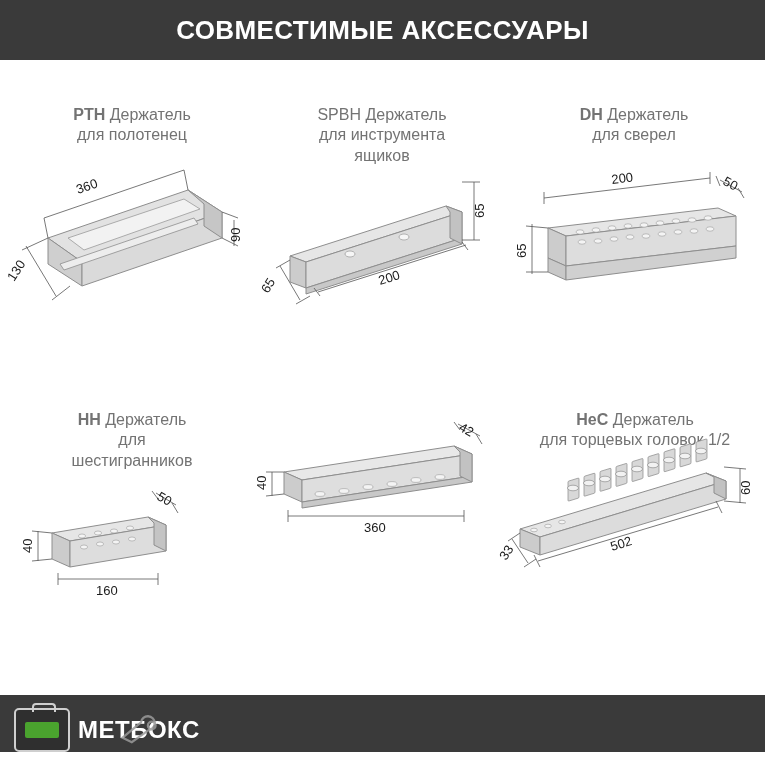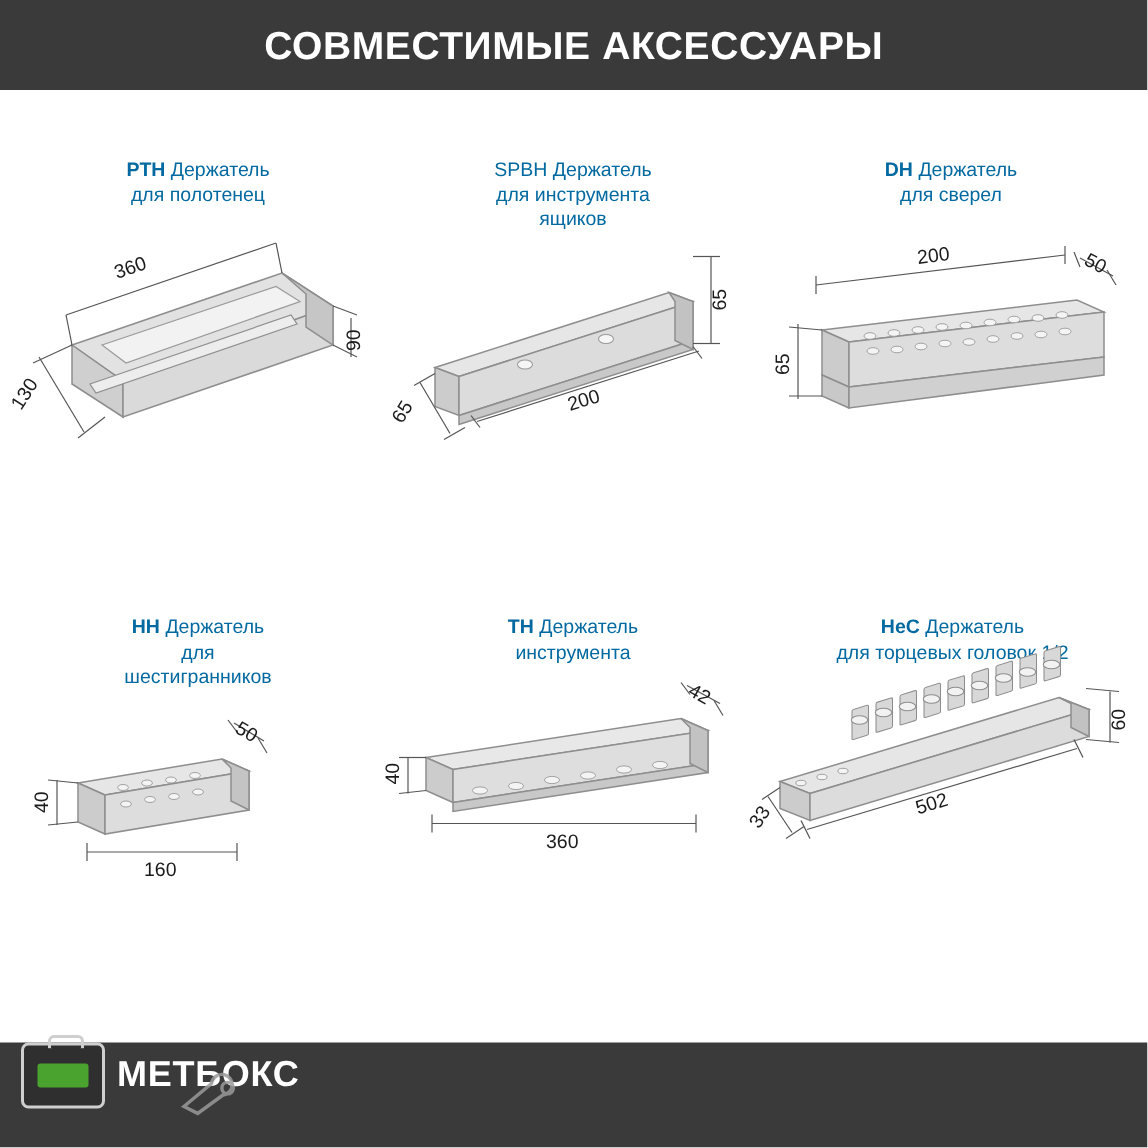--- a/index.html
+++ b/index.html
@@ -26,7 +26,7 @@
   }
   .cell{position:absolute;}
   .cap{
-    text-align:center;font-size:13px;color:#0369a1;line-height:1.28;
+    text-align:center;font-size:16px;color:#737373;line-height:1.28;
   }
   .art{position:relative;}
   svg{display:block;overflow:visible;}

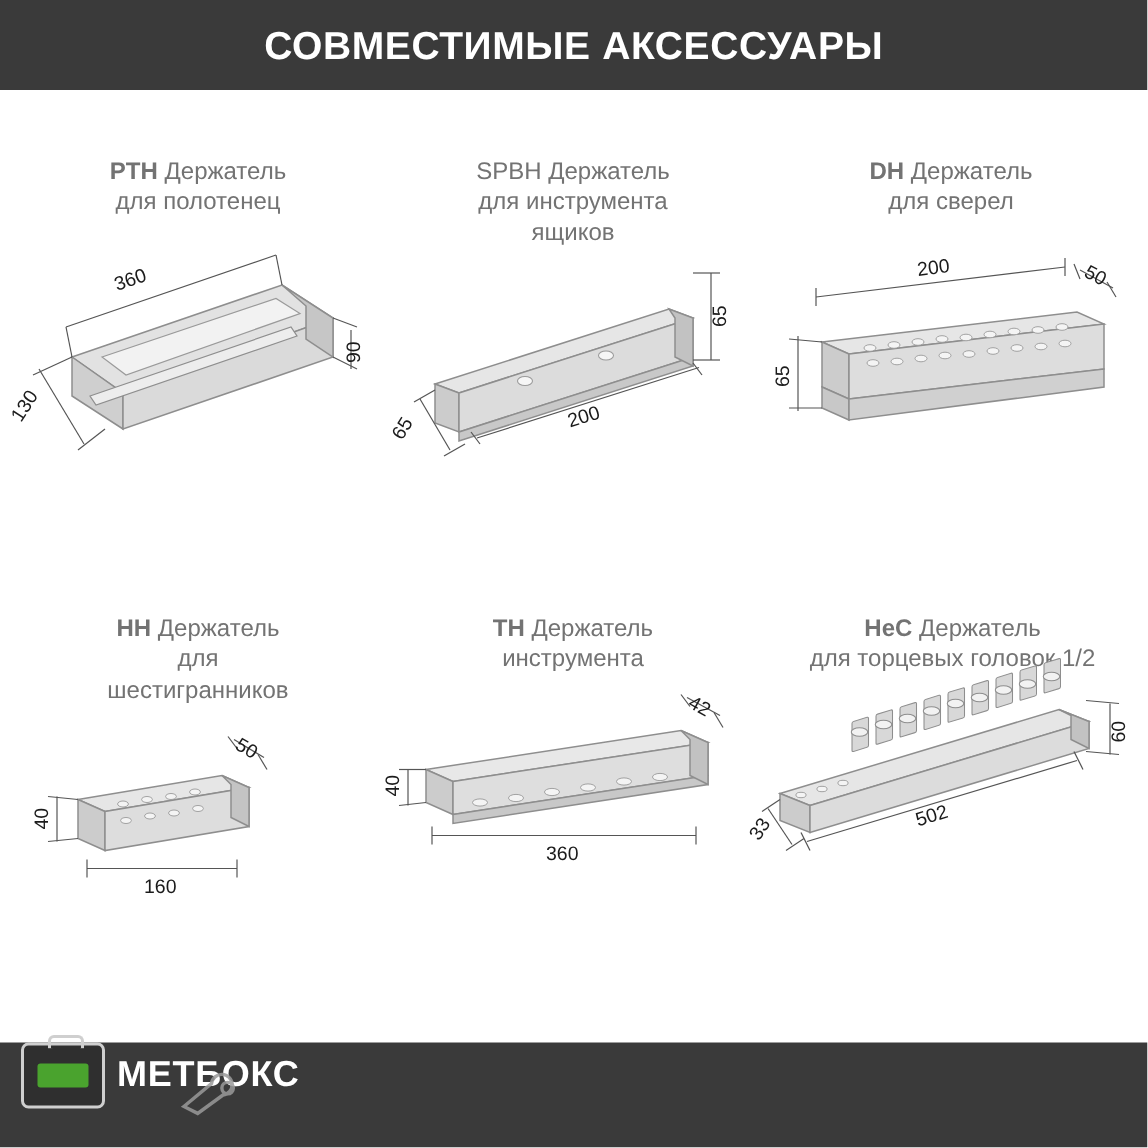--- a/index.html
+++ b/index.html
@@ -233,11 +233,6 @@
   </div>
 
   <div class="cell" style="left:258px;top:345px;width:248px;">
-    <div class="cap">
-      <span style="font-weight:bold">TH</span>
-      <span>Держатель</span><br>
-      <span>инструмента</span>
-    </div>
     <div class="art">
       <svg width="248" height="140" viewBox="0 0 248 140">
         <polygon points="26,62 196,36 214,44 44,70" fill="#e8e8e8" stroke="#8e8e8e" stroke-width="1"></polygon>

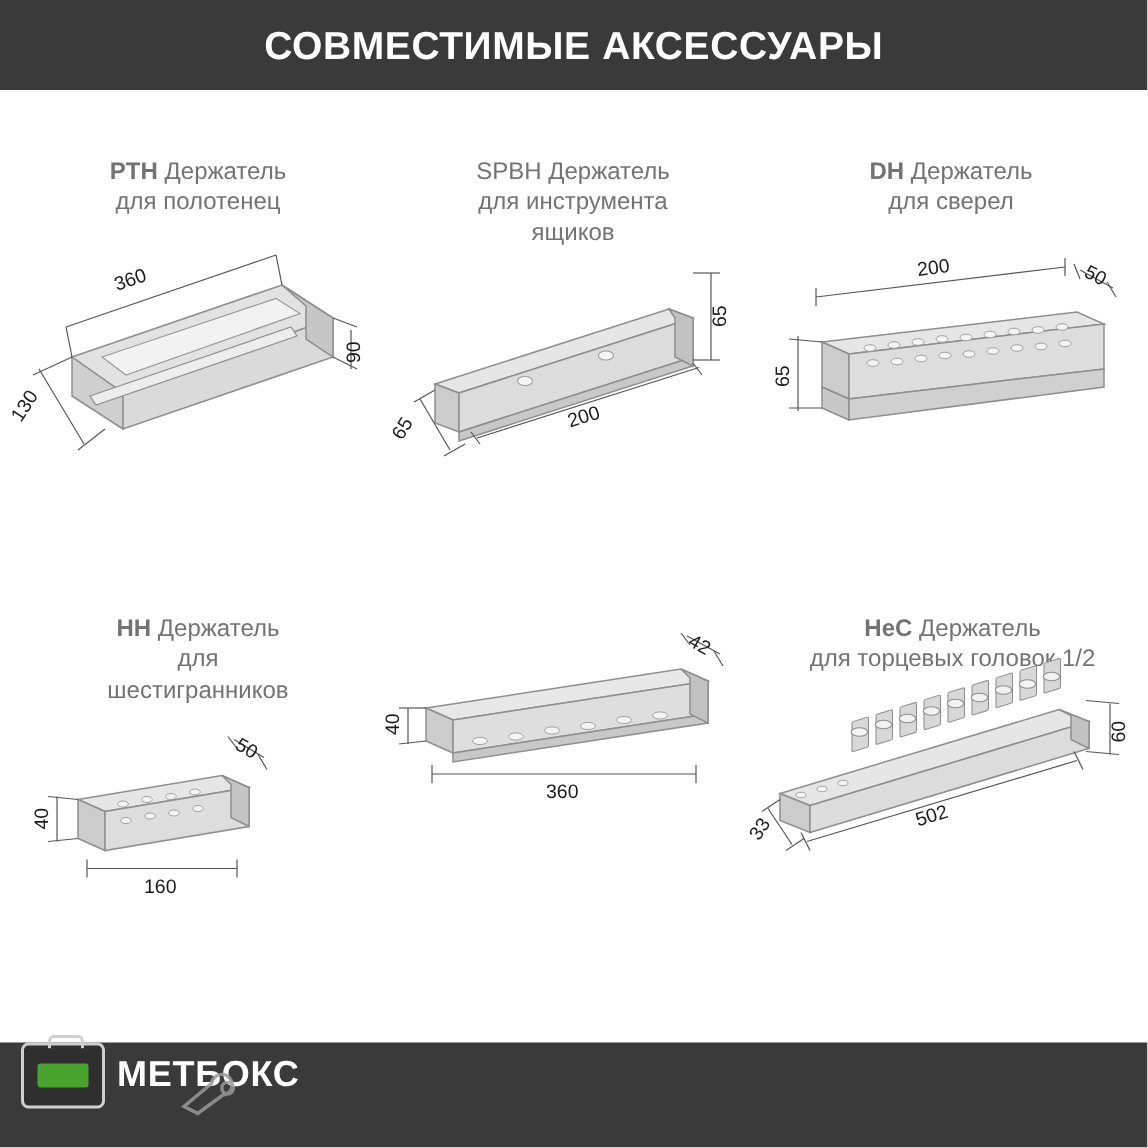--- a/index.html
+++ b/index.html
@@ -33,8 +33,8 @@
   .dim{font-size:13px;fill:#1b1b1b;font-family:"Liberation Sans", sans-serif;}
   
   .footer{
-    position:absolute;left:0;top:695px;width:765px;height:70px;
-    background:#3a3a3a;display:flex;align-items:flex-start;
+    position:absolute;left:0;top:695px;width:765px;height:57px;
+    background:#3a3a3a;display:flex;align-items:flex-end;
   }
   .logo{
     display:flex;align-items:center;margin-left:14px;

